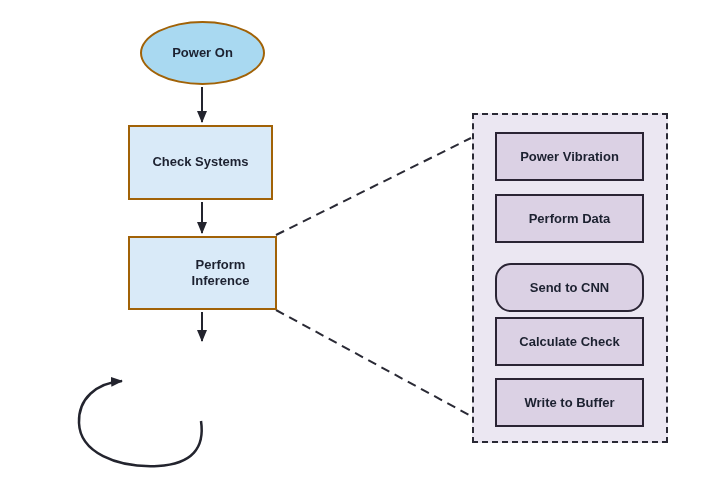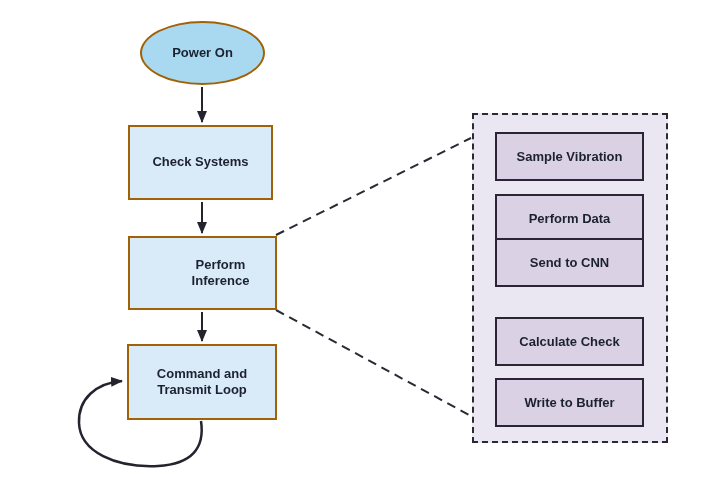--- a/index.html
+++ b/index.html
@@ -142,7 +142,7 @@
 
   <div class="detail-panel">
     <div class="detail-step step-0">
-      <span>Sample Vibration</span>
+      <span>Power Vibration</span>
     </div>
     <div class="detail-step step-1">
       <span>Perform Data</span>

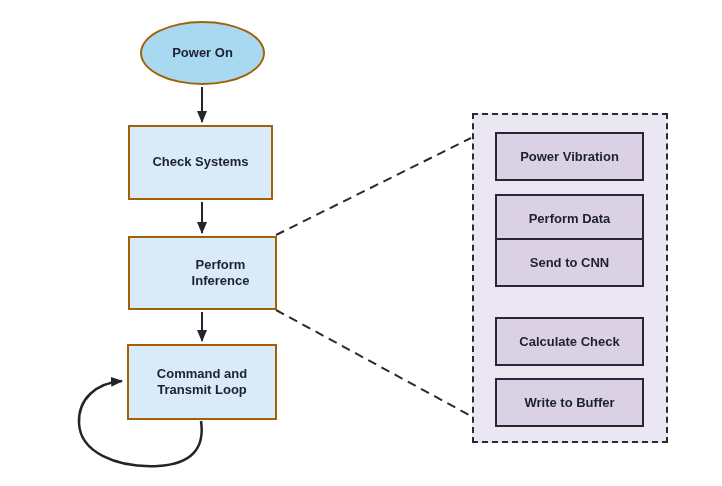--- a/index.html
+++ b/index.html
@@ -95,7 +95,7 @@
   }
   .step-0 { top: 17px; }
   .step-1 { top: 79px; }
-  .step-2 { top: 123px; }
+  .step-2 { top: 148px; border-radius: 16px; }
   .step-3 { top: 202px; }
   .step-4 { top: 263px; }
 </style>

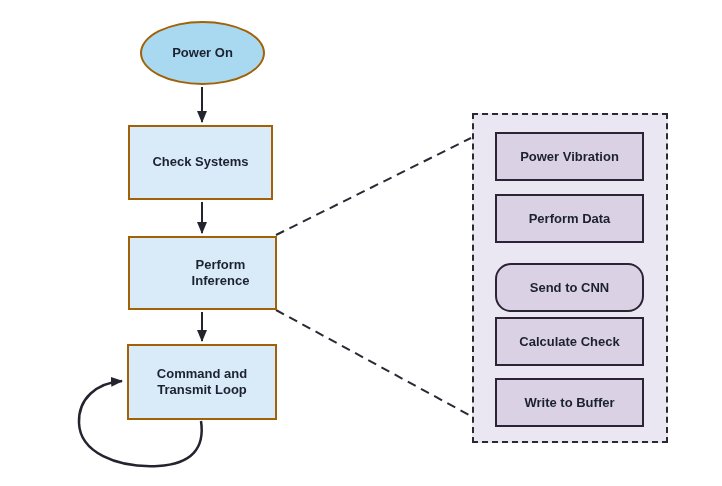--- a/index.html
+++ b/index.html
@@ -136,9 +136,6 @@
     <span>Perform Inference</span>
   </div>
 
-  <div class="node node-process node-loop">
-    <span>Command and Transmit Loop</span>
-  </div>
 
   <div class="detail-panel">
     <div class="detail-step step-0">

